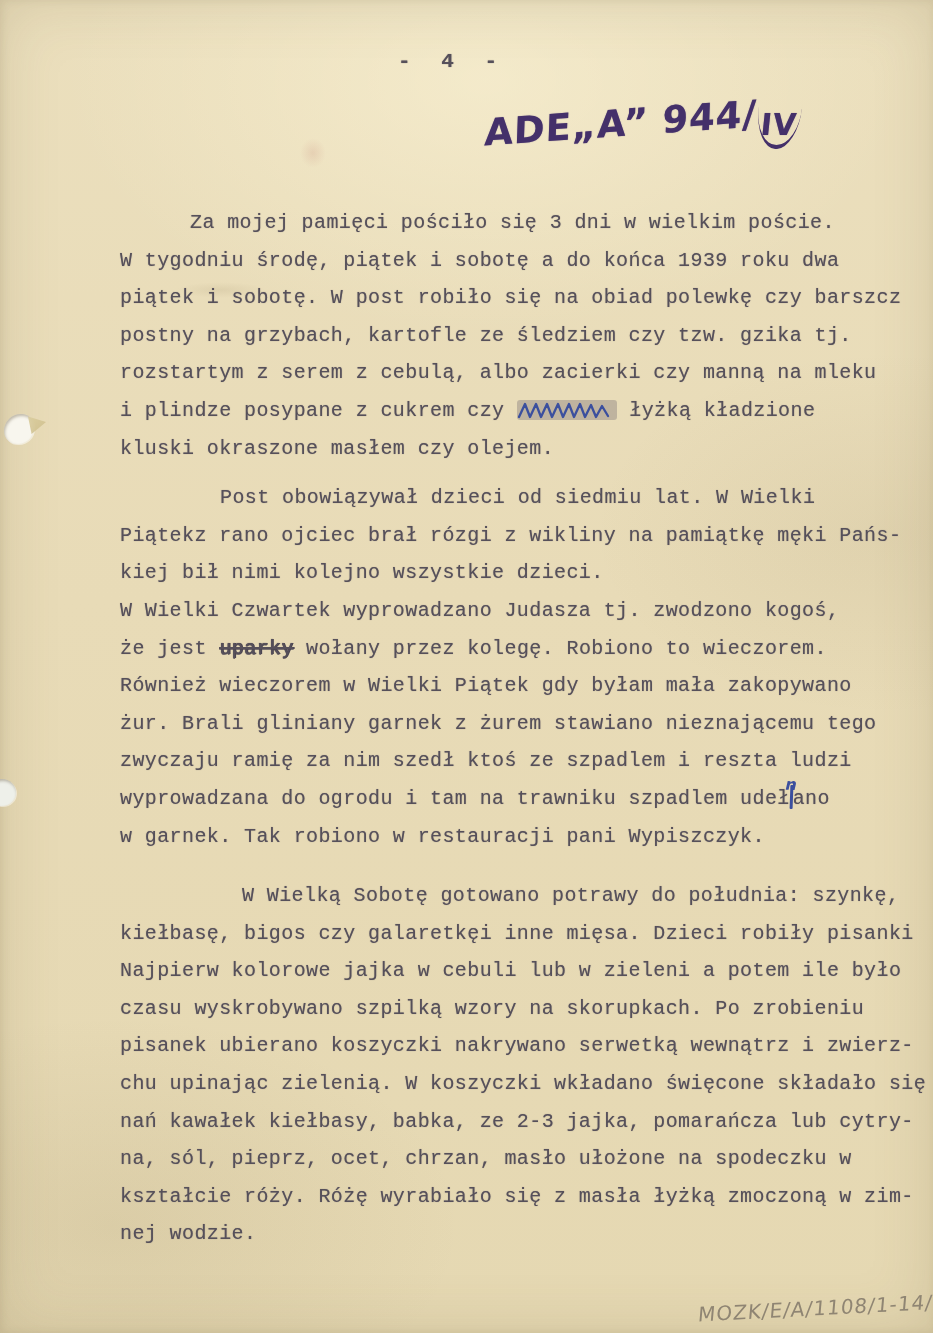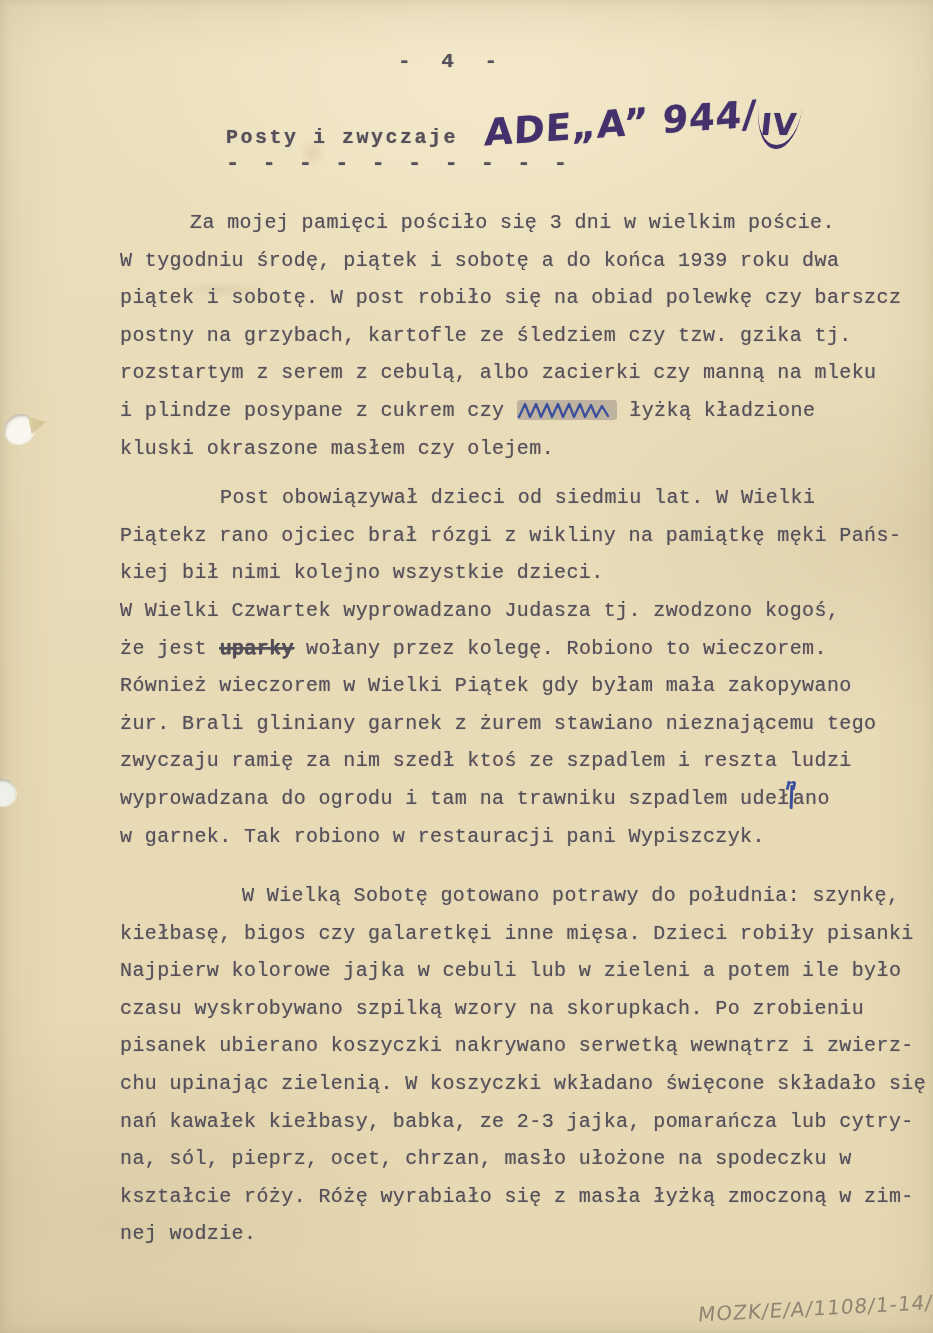--- a/index.html
+++ b/index.html
@@ -136,10 +136,6 @@
 
   <div class="page-number typed">- 4 -</div>
 
-  <div class="title-block">
-    <div class="doc-title typed">Posty i zwyczaje</div>
-    <div class="title-underline typed">- - - - - - - - - -</div>
-  </div>
 
   <div class="annotation-top"><span>ADE„A” 944/</span><span class="suffix">IV</span></div>
 

